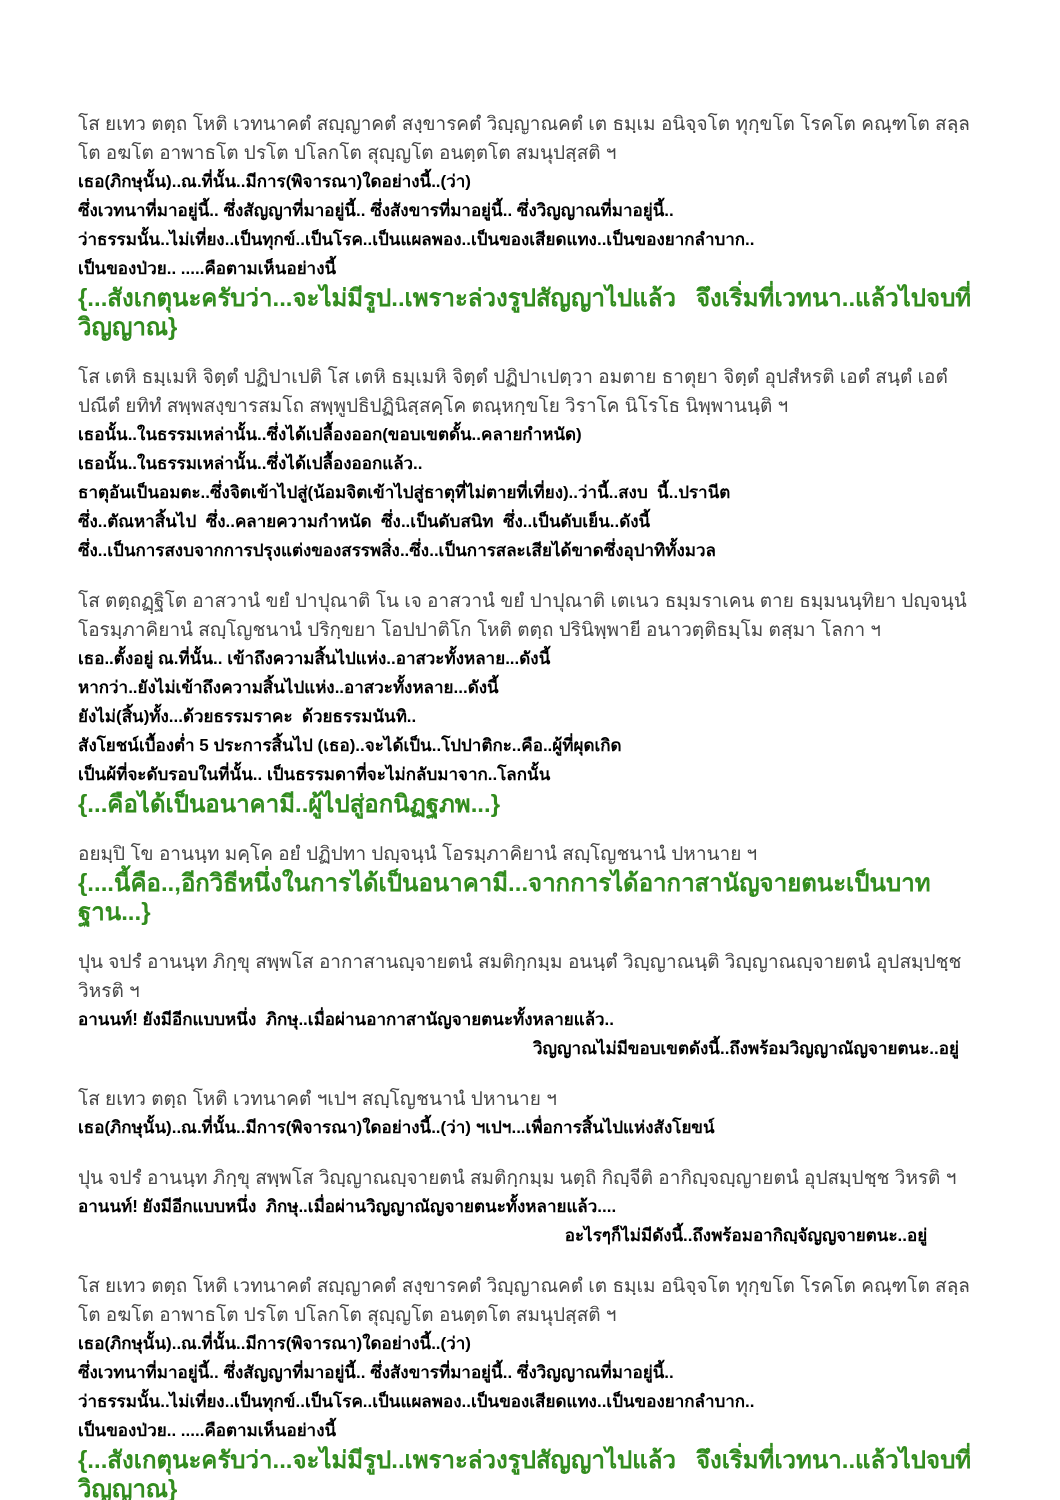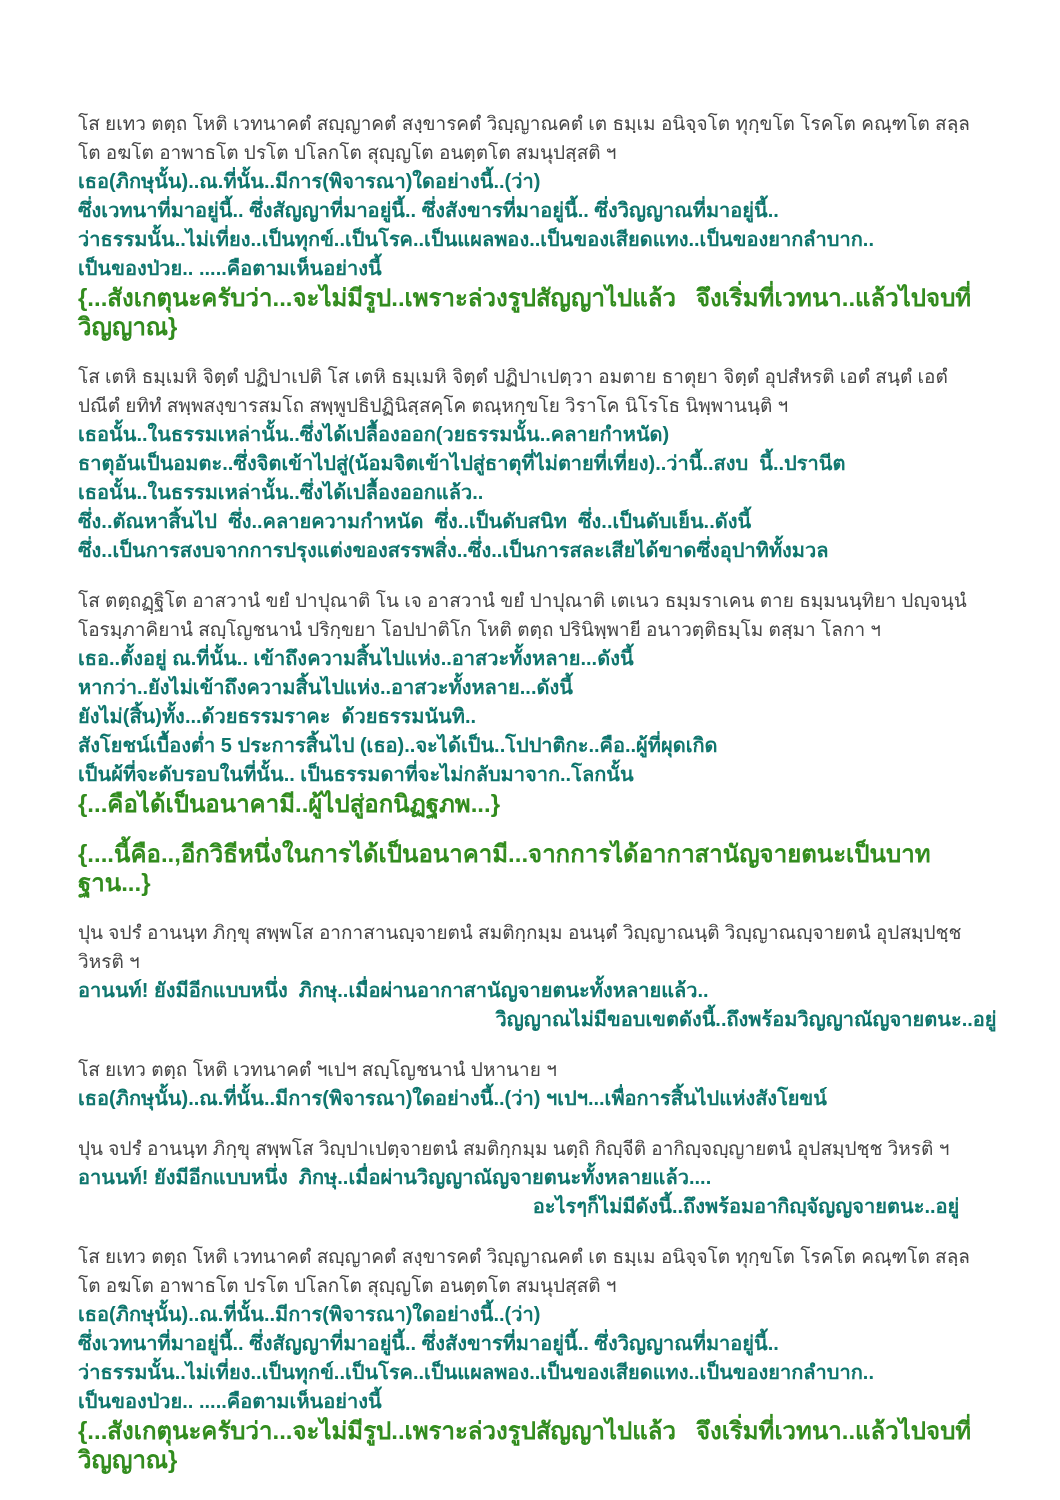--- a/index.html
+++ b/index.html
@@ -30,8 +30,8 @@
     font-weight: normal;
   }
   .thai {
-    color: #0f766e;
-    font-size: 20px;
+    color: #000000;
+    font-size: 17px;
     font-weight: bold;
   }
   .note {

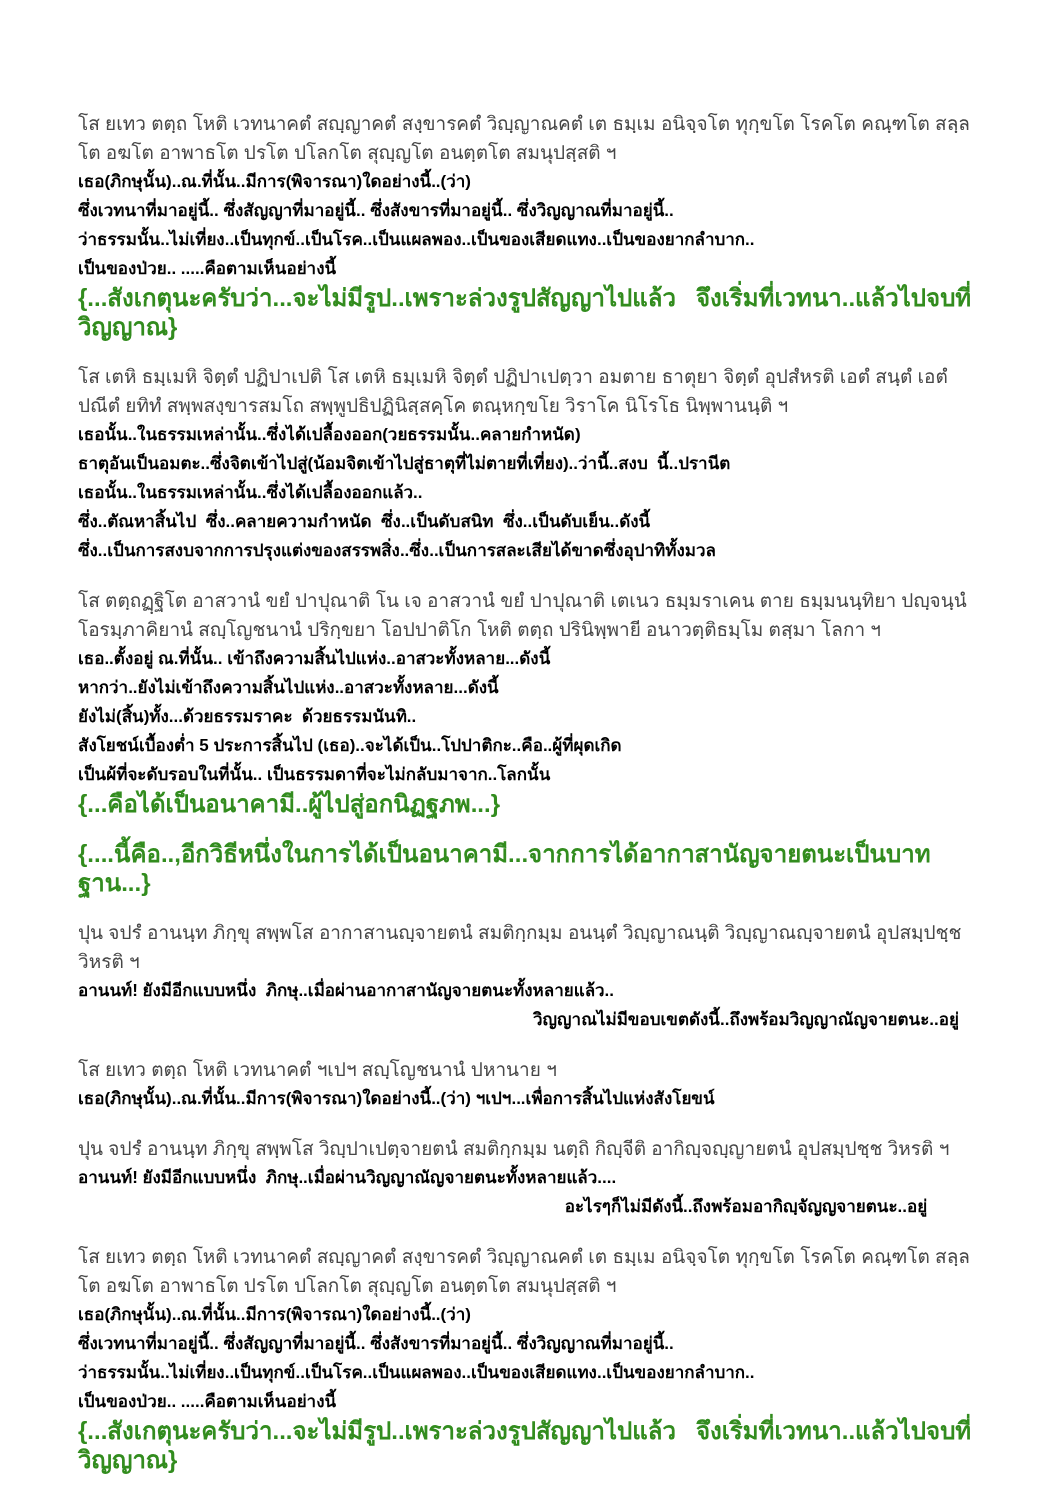--- a/index.html
+++ b/index.html
@@ -62,7 +62,7 @@
   <section class="para">
     <div class="line pali">โส เตหิ ธมฺเมหิ จิตฺตํ ปฏิปาเปติ โส เตหิ ธมฺเมหิ จิตฺตํ ปฏิปาเปตฺวา อมตาย ธาตุยา จิตฺตํ อุปสํหรติ เอตํ สนฺตํ เอตํ</div>
     <div class="line pali">ปณีตํ ยทิทํ สพฺพสงฺขารสมโถ สพฺพูปธิปฏินิสฺสคฺโค ตณฺหกฺขโย วิราโค นิโรโธ นิพฺพานนฺติ ฯ</div>
-    <div class="line thai">เธอนั้น..ในธรรมเหล่านั้น..ซึ่งได้เปลื้องออก(วยธรรมนั้น..คลายกำหนัด)</div>
+    <div class="line thai">เธอนั้น..ในธรรมเหล่านั้น..ซึ่งได้เปลื้องออก(ขอบเขตดั้น..คลายกำหนัด)</div>
     <div class="line thai">ธาตุอันเป็นอมตะ..ซึ่งจิตเข้าไปสู่(น้อมจิตเข้าไปสู่ธาตุที่ไม่ตายที่เที่ยง)..ว่านี้..สงบ  นี้..ปรานีต</div>
     <div class="line thai">เธอนั้น..ในธรรมเหล่านั้น..ซึ่งได้เปลื้องออกแล้ว..</div>
     <div class="line thai">ซึ่ง..ตัณหาสิ้นไป  ซึ่ง..คลายความกำหนัด  ซึ่ง..เป็นดับสนิท  ซึ่ง..เป็นดับเย็น..ดังนี้</div>

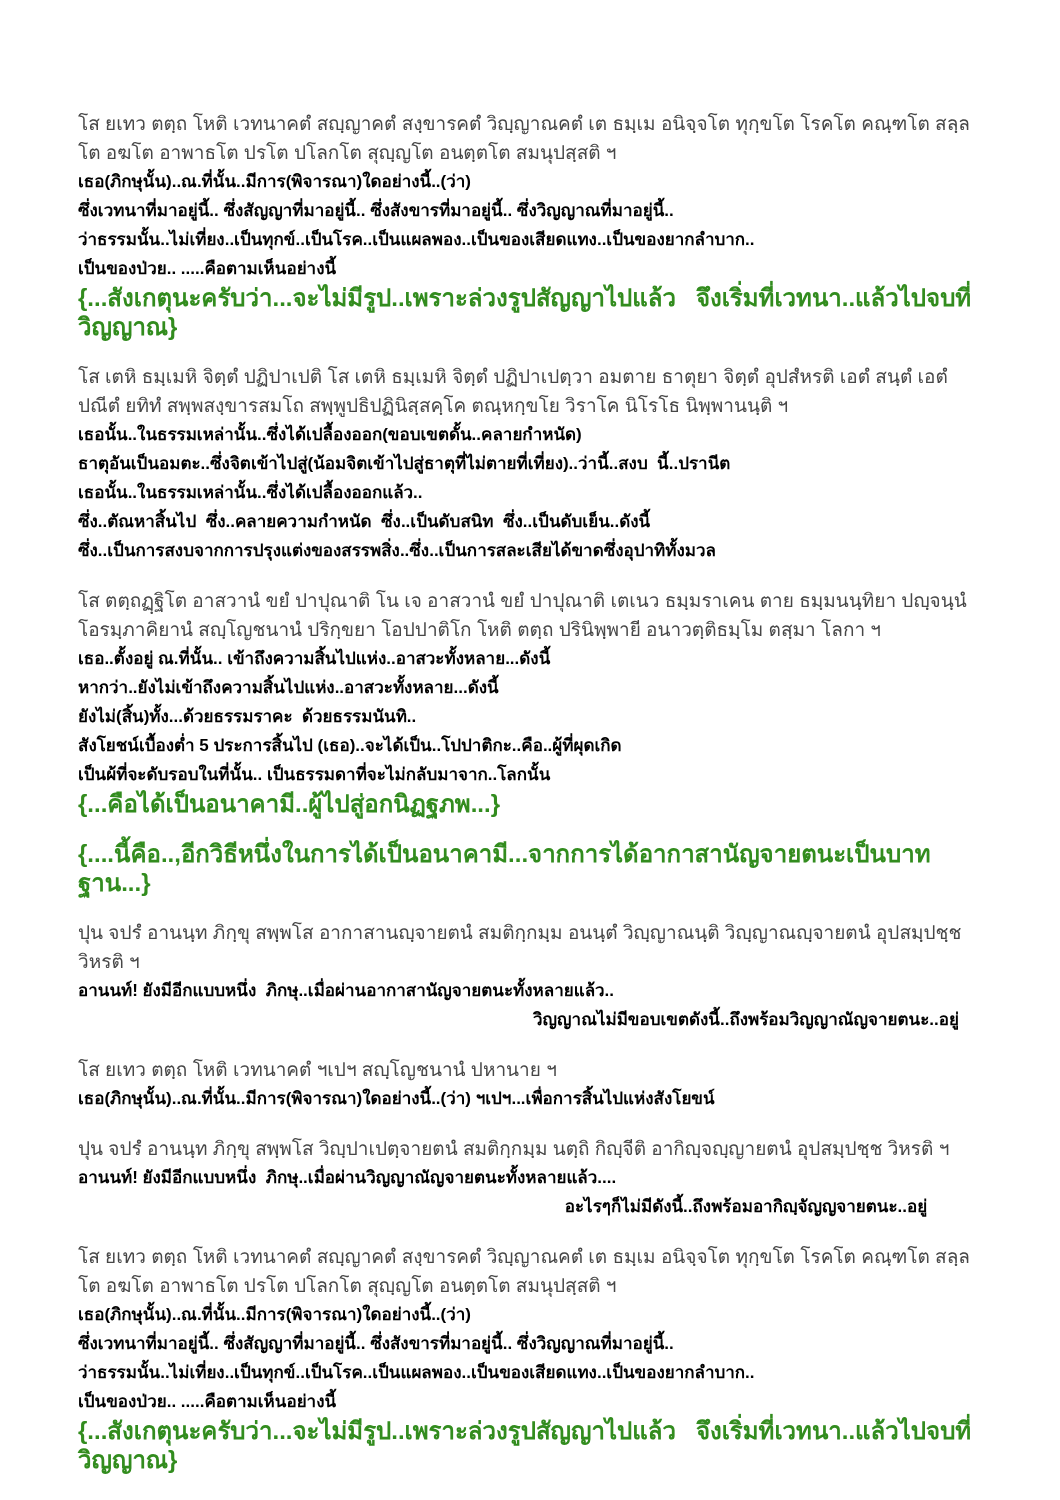--- a/index.html
+++ b/index.html
@@ -63,8 +63,8 @@
     <div class="line pali">โส เตหิ ธมฺเมหิ จิตฺตํ ปฏิปาเปติ โส เตหิ ธมฺเมหิ จิตฺตํ ปฏิปาเปตฺวา อมตาย ธาตุยา จิตฺตํ อุปสํหรติ เอตํ สนฺตํ เอตํ</div>
     <div class="line pali">ปณีตํ ยทิทํ สพฺพสงฺขารสมโถ สพฺพูปธิปฏินิสฺสคฺโค ตณฺหกฺขโย วิราโค นิโรโธ นิพฺพานนฺติ ฯ</div>
     <div class="line thai">เธอนั้น..ในธรรมเหล่านั้น..ซึ่งได้เปลื้องออก(ขอบเขตดั้น..คลายกำหนัด)</div>
+    <div class="line thai">เธอนั้น..ในธรรมเหล่านั้น..ซึ่งได้เปลื้องออกแล้ว..</div>
     <div class="line thai">ธาตุอันเป็นอมตะ..ซึ่งจิตเข้าไปสู่(น้อมจิตเข้าไปสู่ธาตุที่ไม่ตายที่เที่ยง)..ว่านี้..สงบ  นี้..ปรานีต</div>
-    <div class="line thai">เธอนั้น..ในธรรมเหล่านั้น..ซึ่งได้เปลื้องออกแล้ว..</div>
     <div class="line thai">ซึ่ง..ตัณหาสิ้นไป  ซึ่ง..คลายความกำหนัด  ซึ่ง..เป็นดับสนิท  ซึ่ง..เป็นดับเย็น..ดังนี้</div>
     <div class="line thai">ซึ่ง..เป็นการสงบจากการปรุงแต่งของสรรพสิ่ง..ซึ่ง..เป็นการสละเสียได้ขาดซึ่งอุปาทิทั้งมวล</div>
   </section>

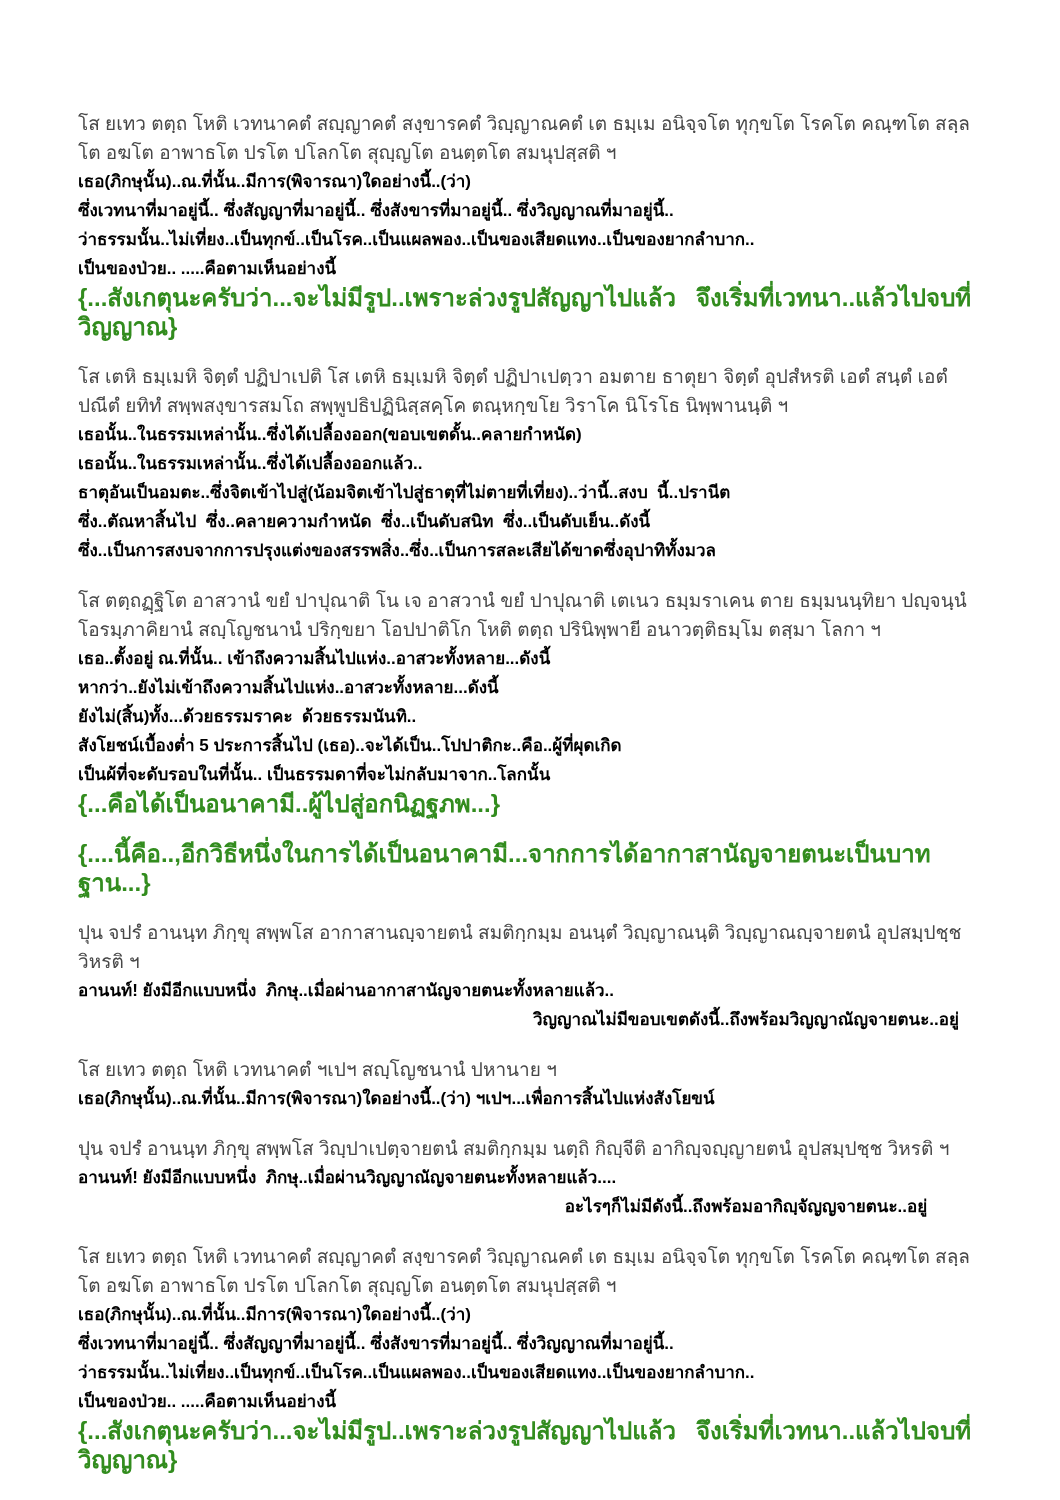--- a/index.html
+++ b/index.html
@@ -81,6 +81,7 @@
   </section>
 
   <section class="para">
+    <div class="line pali">อยมฺปิ โข อานนฺท มคฺโค อยํ ปฏิปทา ปญฺจนฺนํ โอรมฺภาคิยานํ สญฺโญชนานํ ปหานาย ฯ</div>
     <div class="line note">{....นี้คือ..,อีกวิธีหนึ่งในการได้เป็นอนาคามี...จากการได้อากาสานัญจายตนะเป็นบาทฐาน...}</div>
   </section>
 

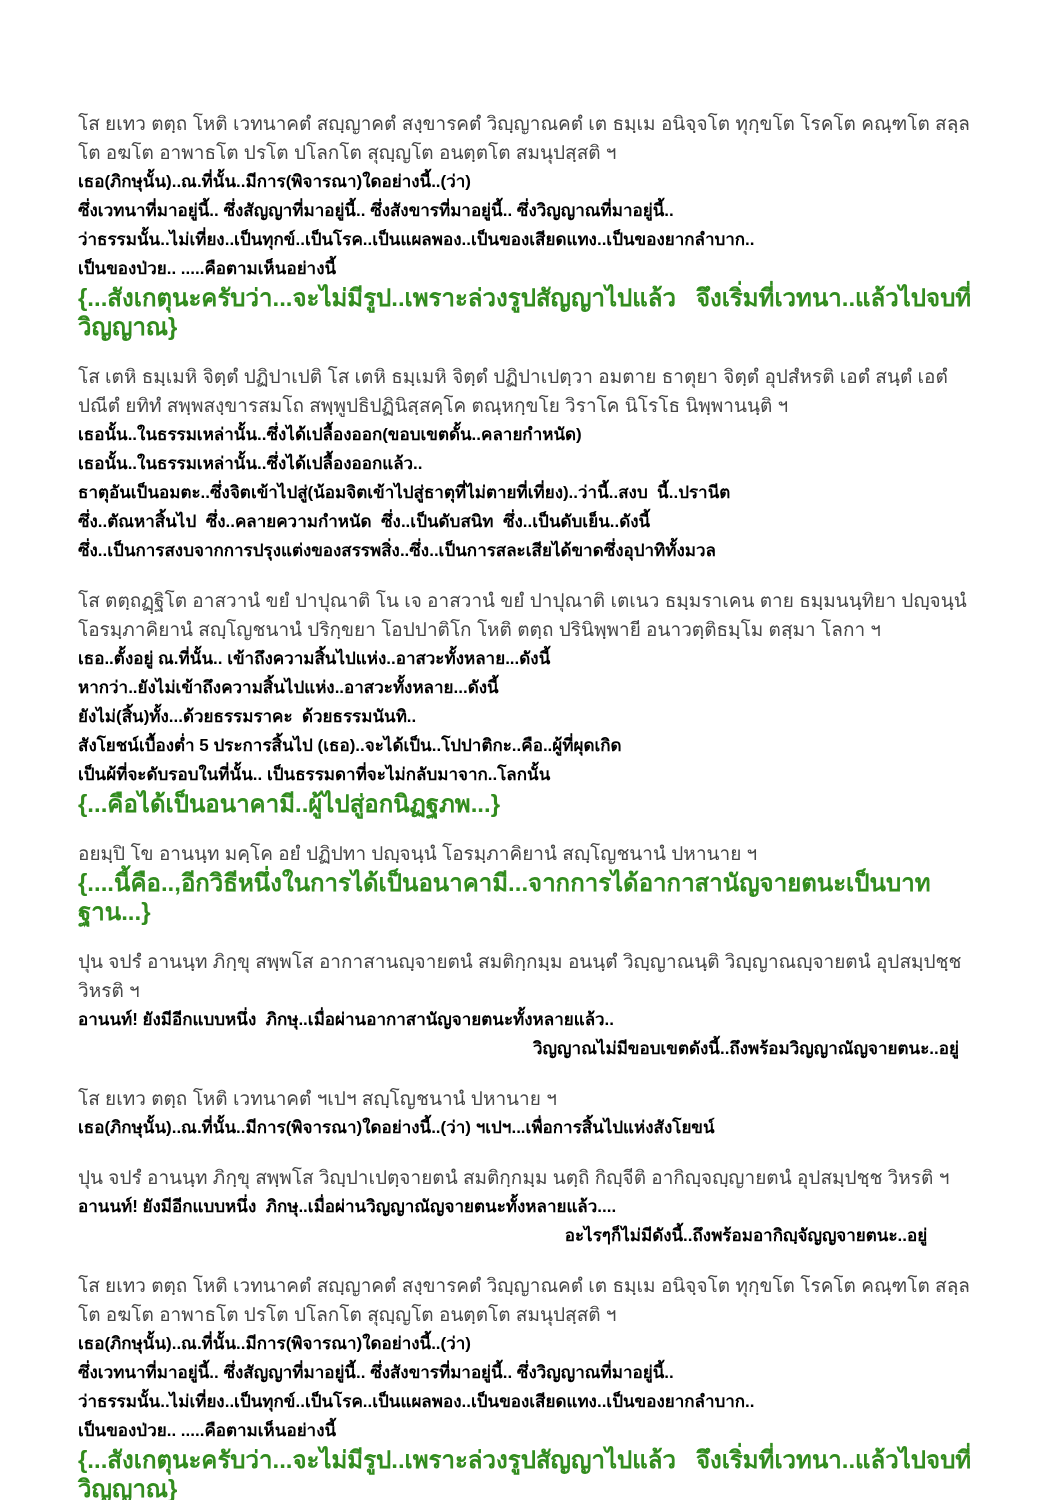--- a/index.html
+++ b/index.html
@@ -98,7 +98,7 @@
   </section>
 
   <section class="para">
-    <div class="line pali">ปุน จปรํ อานนฺท ภิกฺขุ สพฺพโส วิญฺปาเปตฺจายตนํ สมติกฺกมฺม นตฺถิ กิญฺจีติ อากิญฺจญฺญายตนํ อุปสมฺปชฺช วิหรติ ฯ</div>
+    <div class="line pali">ปุน จปรํ อานนฺท ภิกฺขุ สพฺพโส วิญฺญาณญฺจายตนํ สมติกฺกมฺม นตฺถิ กิญฺจีติ อากิญฺจญฺญายตนํ อุปสมฺปชฺช วิหรติ ฯ</div>
     <div class="line thai">อานนท์! ยังมีอีกแบบหนึ่ง  ภิกษุ..เมื่อผ่านวิญญาณัญจายตนะทั้งหลายแล้ว....</div>
     <div class="line thai indent">อะไรๆก็ไม่มีดังนี้..ถึงพร้อมอากิญฺจัญญจายตนะ..อยู่</div>
   </section>

